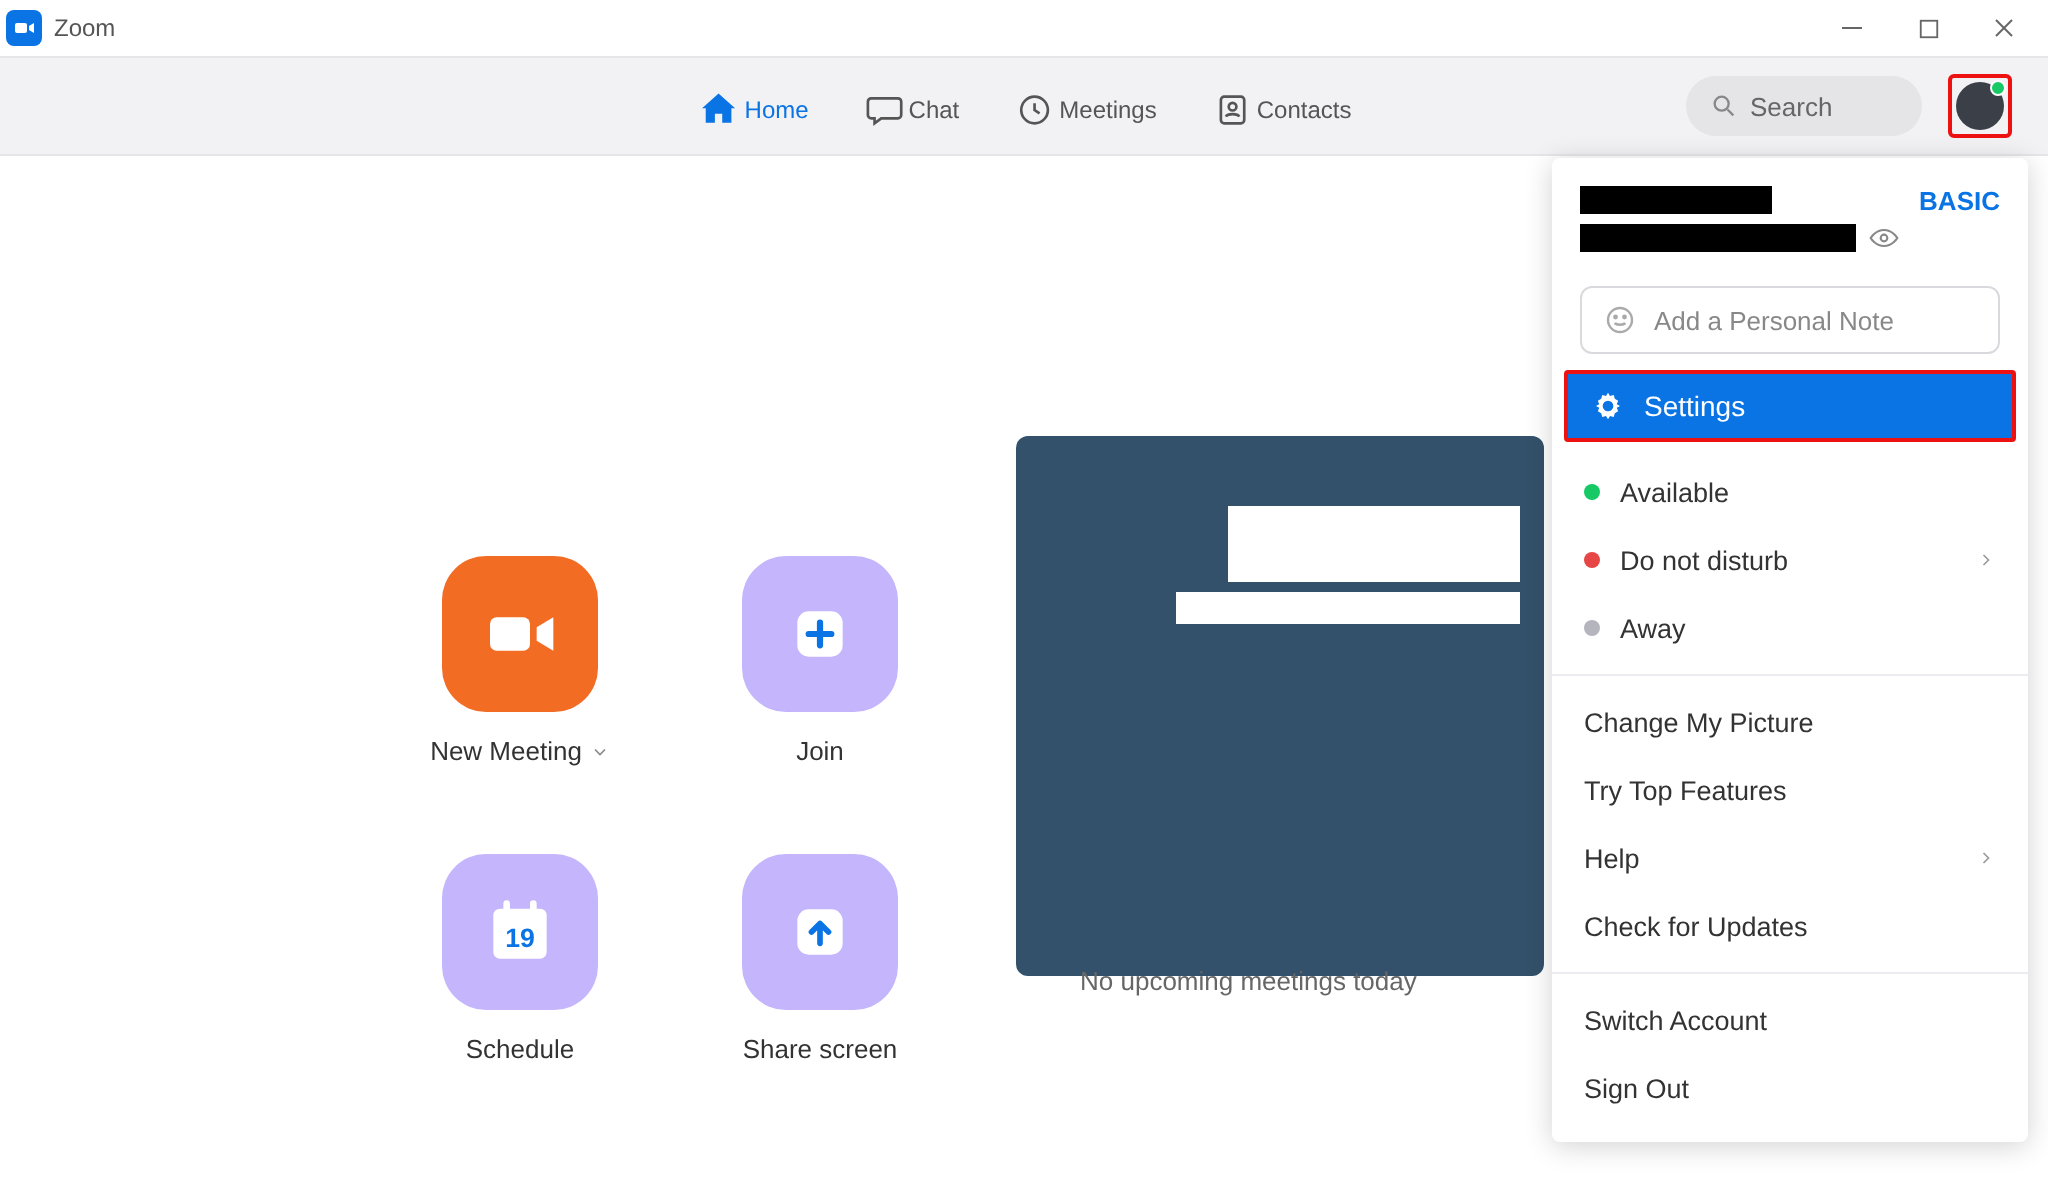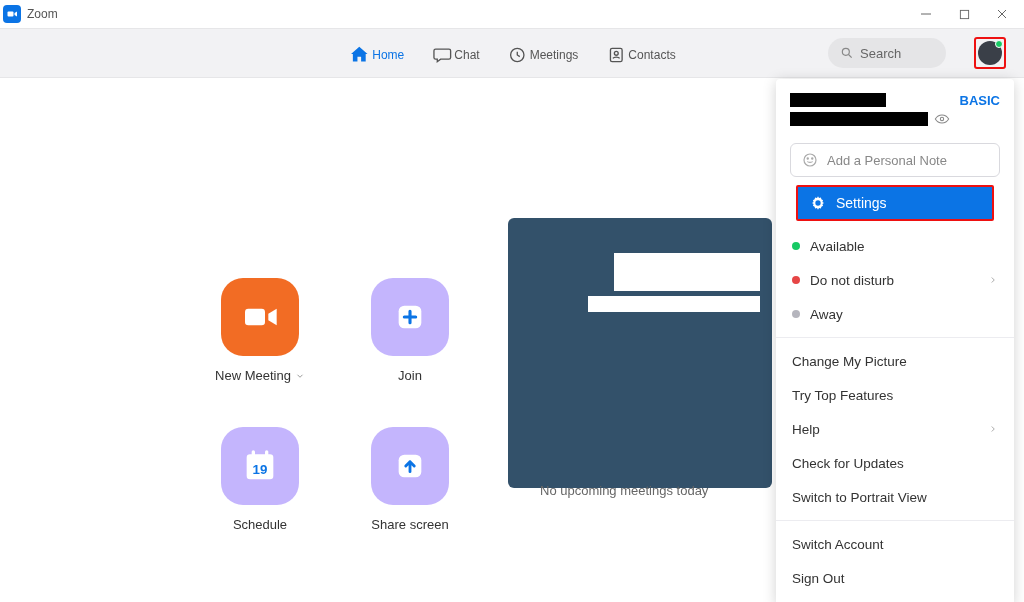--- a/index.html
+++ b/index.html
@@ -15,7 +15,7 @@
   .nav .nav-item { display: flex; flex-direction: row; align-items: center; font-size: 12px; color: #555; gap: 2px; padding-top: 3px; }
   .nav .nav-item.active { color: #0b74e5; }
   .nav .nav-icon { height: 22px; display: flex; align-items: center; justify-content: center; }
-  .right-controls { margin-left: auto; display: flex; align-items: center; gap: 28px; padding-right: 18px; }
+  .right-controls { margin-left: auto; display: flex; align-items: center; gap: 13px; padding-right: 18px; }
   .search { width: 118px; height: 30px; background: #e5e5e7; border-radius: 15px; display: flex; align-items: center; gap: 6px; padding: 0 12px; color: #666; font-size: 13px; }
   .avatar-wrap { width: 32px; height: 32px; display:flex; align-items:center; justify-content:center; border: 2px solid #e11; border-radius: 3px; position: relative; }
   .avatar { width: 24px; height: 24px; border-radius: 50%; background: #3a3f48; position: relative; }

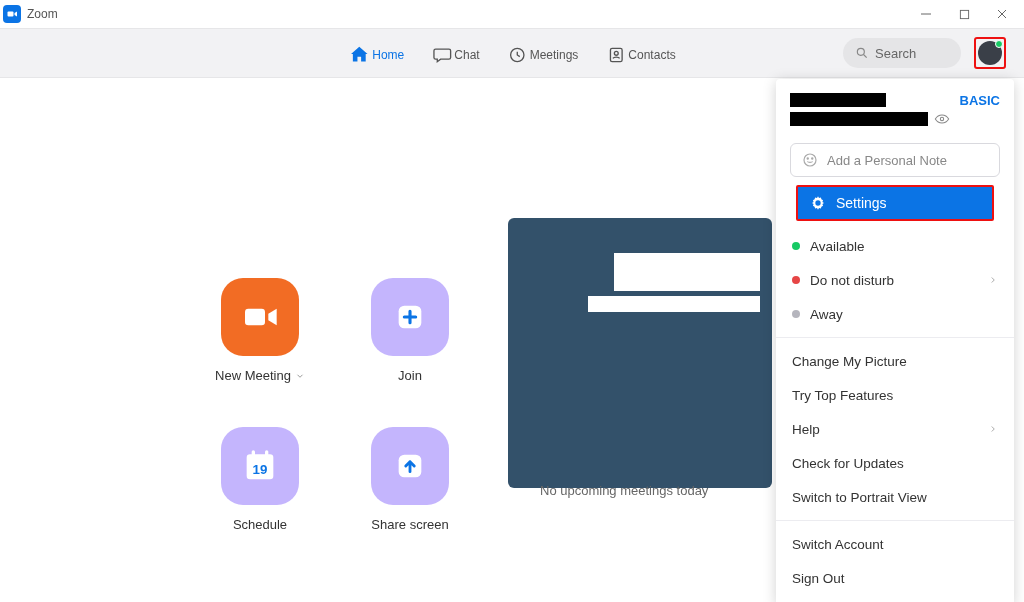--- a/index.html
+++ b/index.html
@@ -39,7 +39,7 @@
   .menu-head .redact2 { width: 138px; height: 14px; background: #000; }
   .menu-head .basic { color: #0b74e5; font-weight: 700; font-size: 13px; }
   .note { margin: 8px 14px 8px 14px; height: 34px; border: 1px solid #d9d9de; border-radius: 6px; display: flex; align-items: center; gap: 8px; padding: 0 10px; color: #888; font-size: 13px; }
-  .settings-row { margin: 2px 20px; height: 36px; background: #0b74e5; color: #fff; display: flex; align-items: center; gap: 10px; padding: 0 12px; font-size: 14px; border: 2px solid #e11; border-radius: 2px; }
+  .settings-row { margin: 2px 6px; height: 36px; background: #0b74e5; color: #fff; display: flex; align-items: center; gap: 10px; padding: 0 12px; font-size: 14px; border: 2px solid #e11; border-radius: 2px; }
   .menu-sep { height: 1px; background: #ececf0; margin: 6px 0; }
   .menu-item { height: 34px; display: flex; align-items: center; gap: 10px; padding: 0 16px; font-size: 13.5px; color: #333; }
   .menu-item .chev { margin-left: auto; color: #999; }

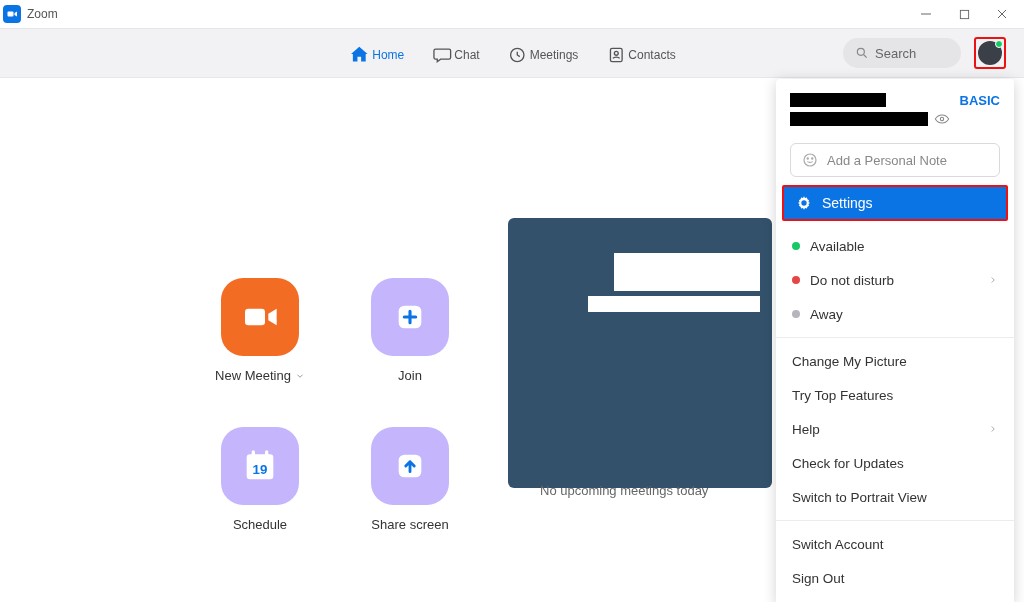--- a/index.html
+++ b/index.html
@@ -269,9 +269,6 @@
     <div class="menu-item">
         <span>Check for Updates</span>
       </div>
-    <div class="menu-item">
-        <span>Switch to Portrait View</span>
-      </div>
     <div class="menu-sep"></div>
     <div class="menu-item">
         <span>Switch Account</span>

